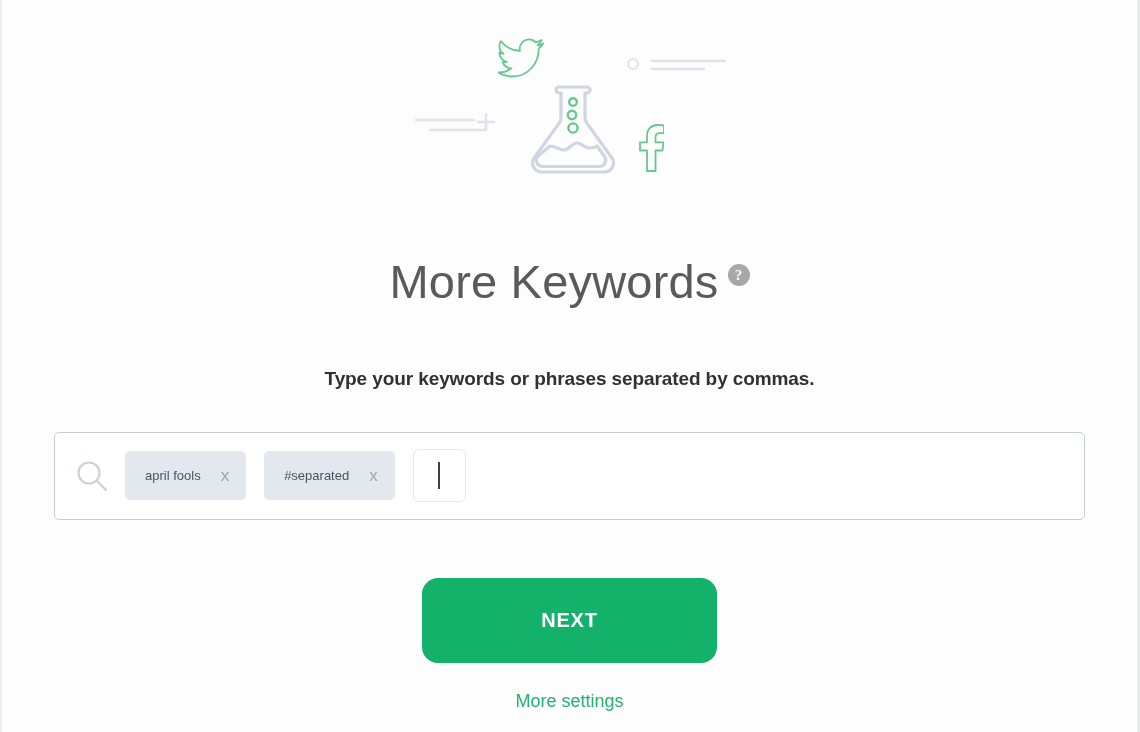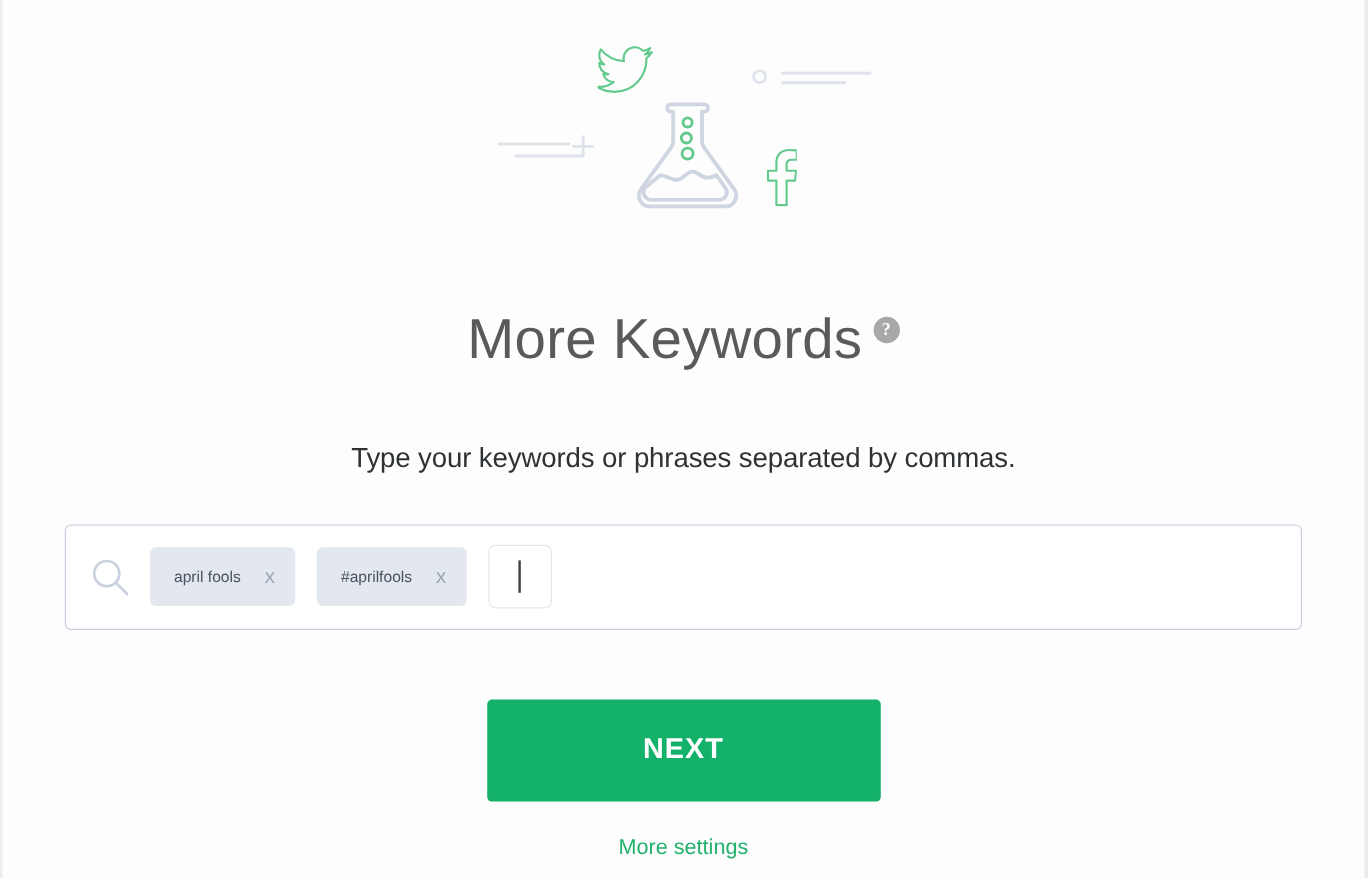--- a/index.html
+++ b/index.html
@@ -66,8 +66,8 @@
   }
   .subtitle {
     text-align: center;
-    font-size: 23px;
-    font-weight: normal;
+    font-size: 19px;
+    font-weight: bold;
     color: #2f3234;
     margin-top: 31px;
     letter-spacing: -0.1px;

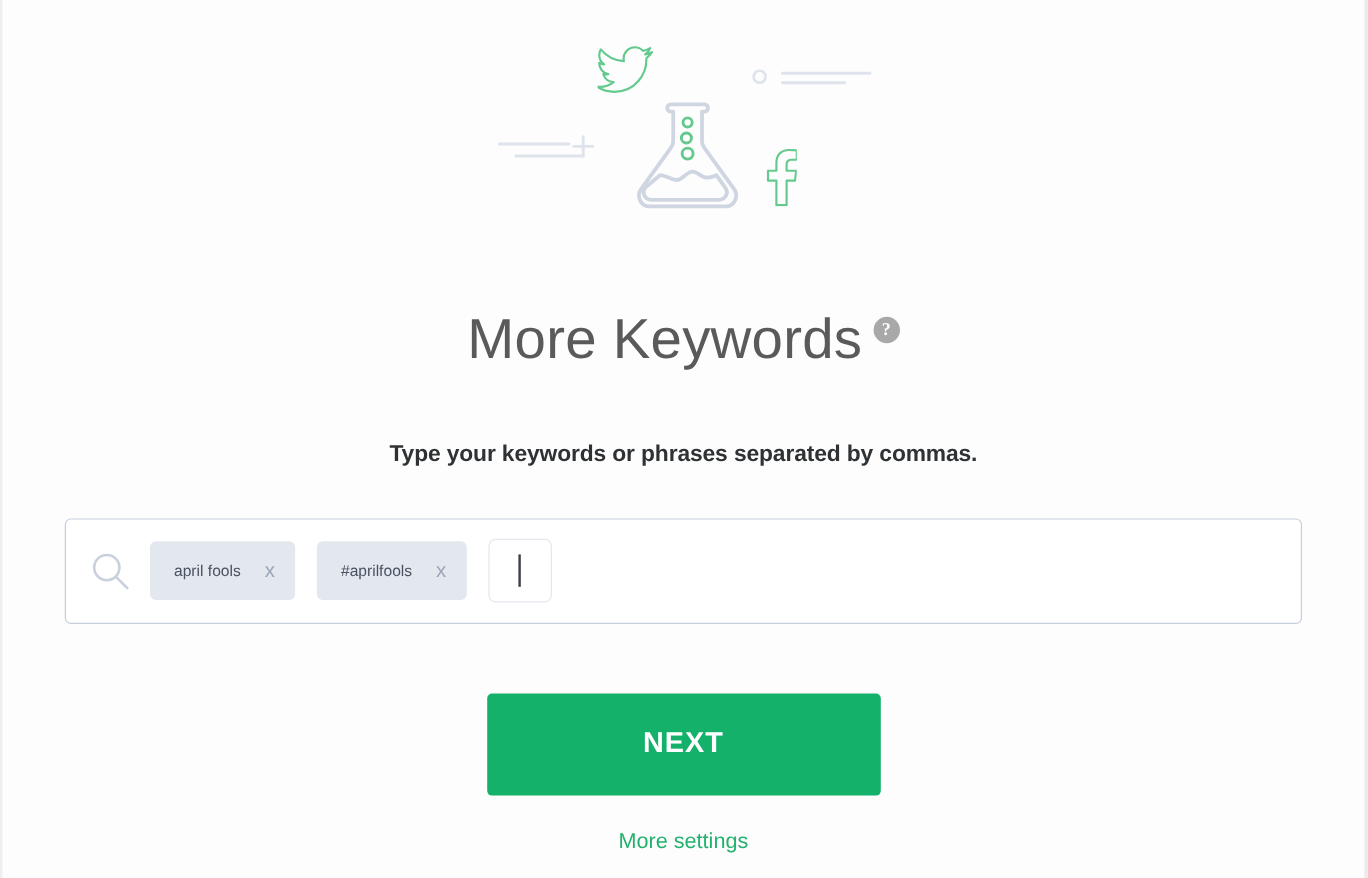--- a/index.html
+++ b/index.html
@@ -221,7 +221,7 @@
   </div>
 
   <div class="tag">
-    <span class="tag-label">#aprilfools</span>
+    <span class="tag-label">#separated</span>
     <span class="tag-remove">x</span>
   </div>
 

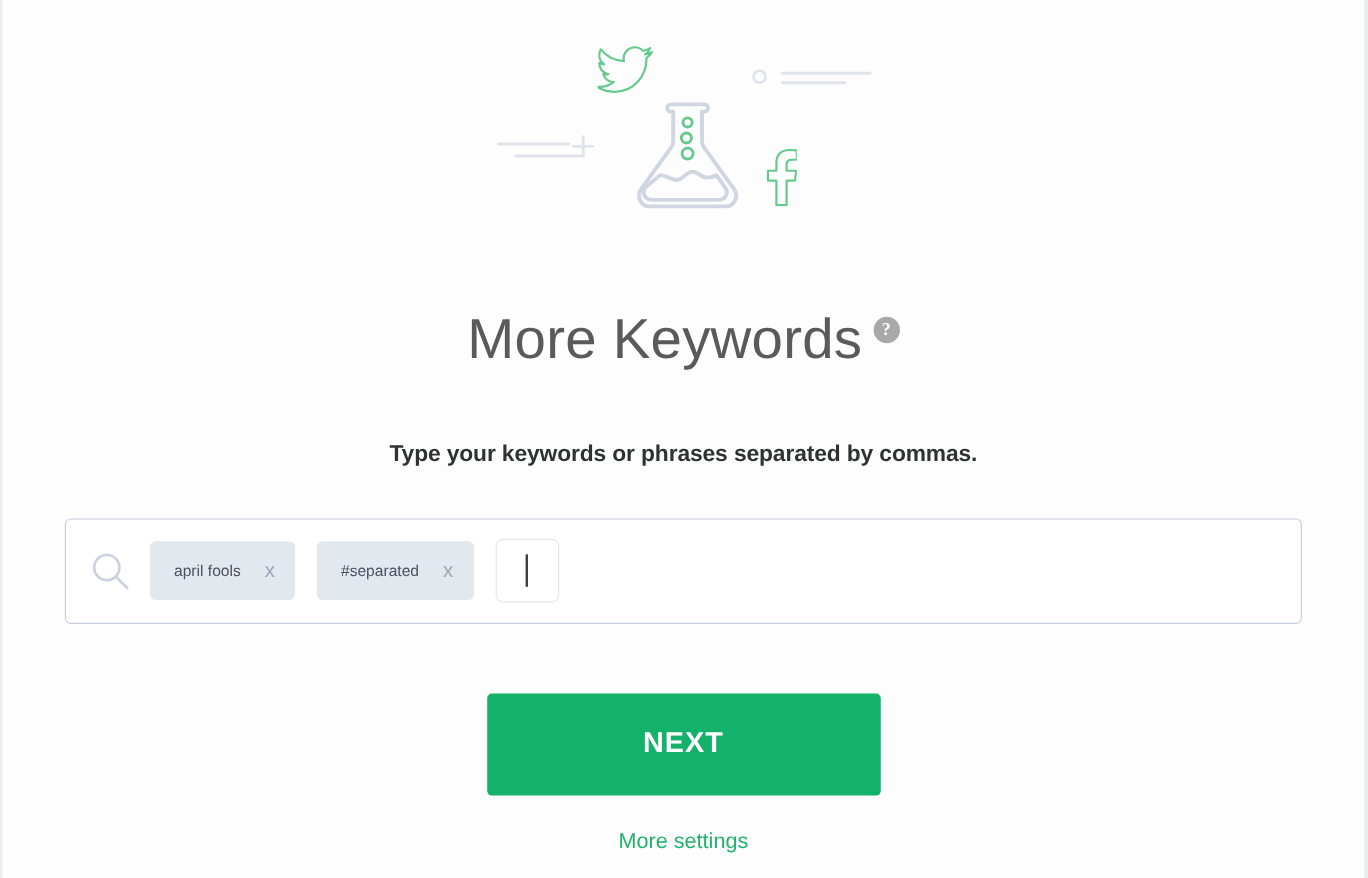--- a/index.html
+++ b/index.html
@@ -135,13 +135,13 @@
   .next-button {
     display: block;
     margin: 58px auto 0 auto;
-    width: 328px;
+    width: 295px;
     height: 85px;
     background: #14b16b;
     border: none;
-    border-radius: 4px;
+    border-radius: 16px;
     color: #ffffff;
-    font-size: 24px;
+    font-size: 20px;
     font-weight: bold;
     letter-spacing: 0.8px;
     font-family: "Liberation Sans", sans-serif;

